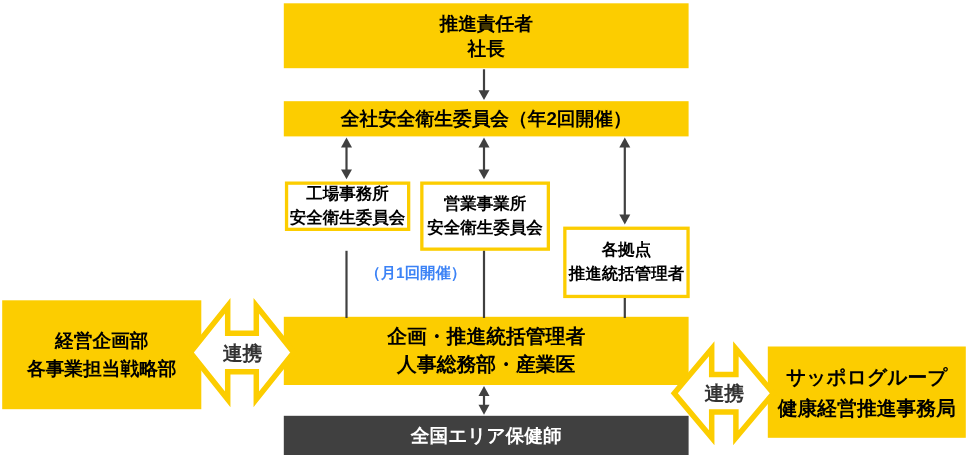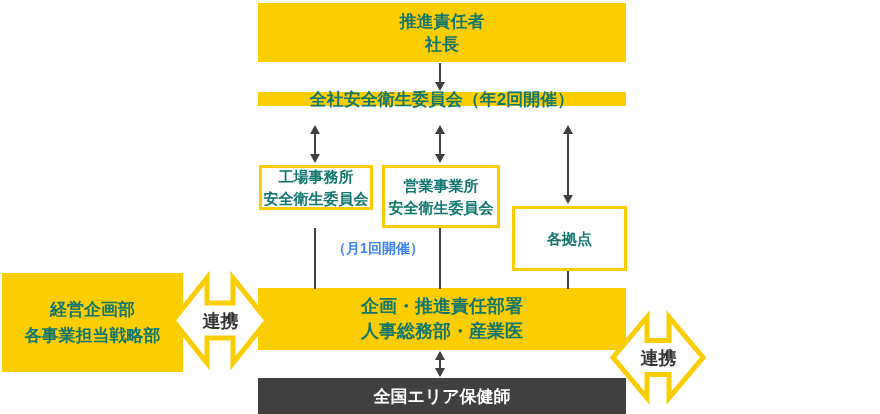--- a/index.html
+++ b/index.html
@@ -20,7 +20,7 @@
     justify-content: center;
     text-align: center;
     font-weight: bold;
-    color: #0f766e;
+    color: #000000;
   }
   .yellow { background: #fccd00; }
   .outlined { background: #ffffff; border: 3px solid #fccd00; }

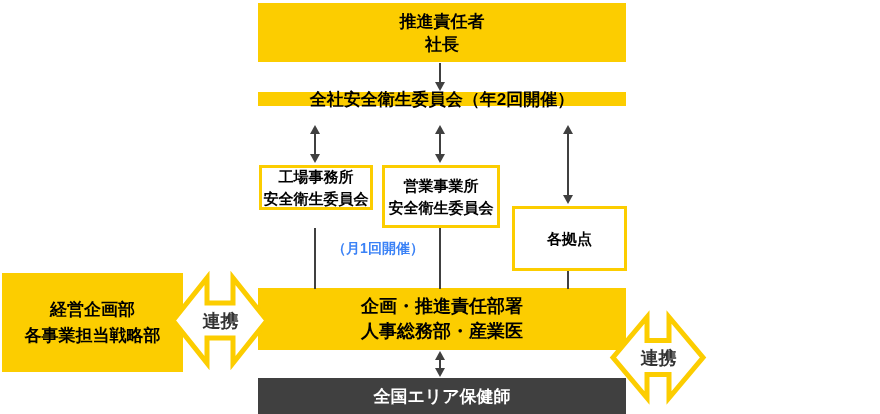--- a/index.html
+++ b/index.html
@@ -55,7 +55,7 @@
     <div>社長</div>
   </div>
 
-  <div class="box yellow" style="left:258px; top:92px; width:368px; height:14px; font-size:17px;">
+  <div class="box yellow" style="left:258px; top:92px; width:368px; height:32px; font-size:17px;">
     <div>全社安全衛生委員会（年2回開催）</div>
   </div>
 

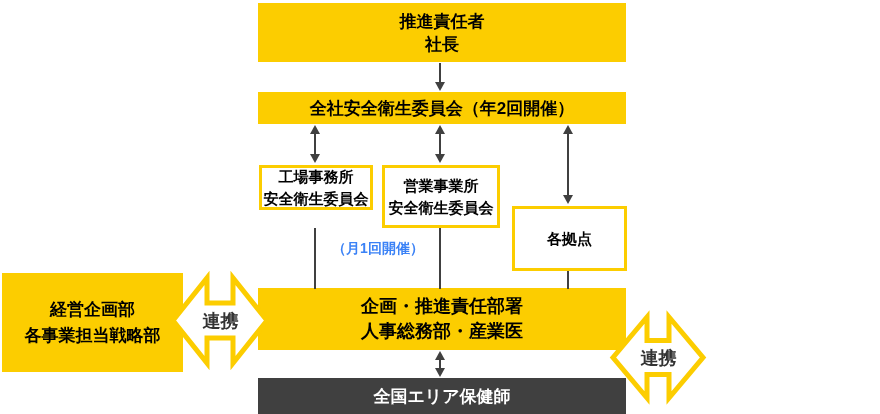--- a/index.html
+++ b/index.html
@@ -71,6 +71,7 @@
 
   <div class="box outlined" style="left:512px; top:206px; width:115px; height:65px; font-size:15px; line-height:22px;text-align:center;">
     <div>各拠点</div>
+    <div>推進統括管理者</div>
   </div>
 
   <div class="note" style="left:316px; top:240px; width:124px; font-size:14px;">（月1回開催）</div>

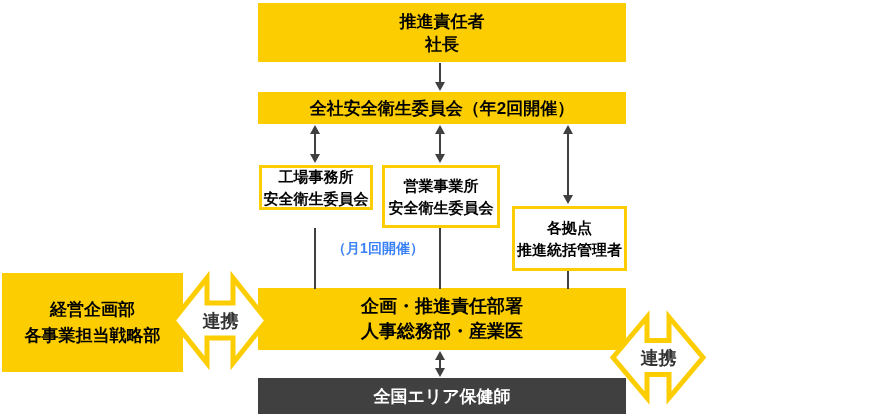--- a/index.html
+++ b/index.html
@@ -77,7 +77,7 @@
   <div class="note" style="left:316px; top:240px; width:124px; font-size:14px;">（月1回開催）</div>
 
   <div class="box yellow" style="left:258px; top:288px; width:368px; height:62px; font-size:18px; line-height:25px;">
-    <div>企画・推進責任部署</div>
+    <div>企画・推進統括管理者</div>
     <div>人事総務部・産業医</div>
   </div>
 

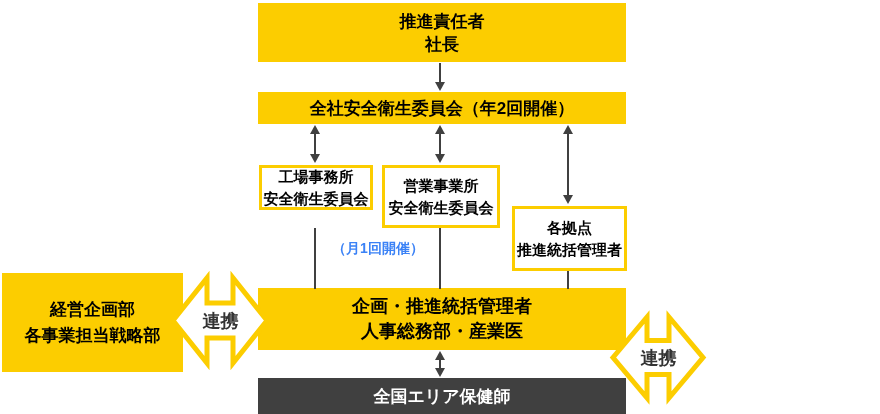--- a/index.html
+++ b/index.html
@@ -90,6 +90,10 @@
     <div>各事業担当戦略部</div>
   </div>
 
+  <div class="box yellow" style="left:698px; top:315px; width:180px; height:83px; font-size:18px; line-height:28px;">
+    <div>サッポログループ</div>
+    <div>健康経営推進事務局</div>
+  </div>
 
   <svg class="overlay" viewBox="0 0 880 414" xmlns="http://www.w3.org/2000/svg">
 

